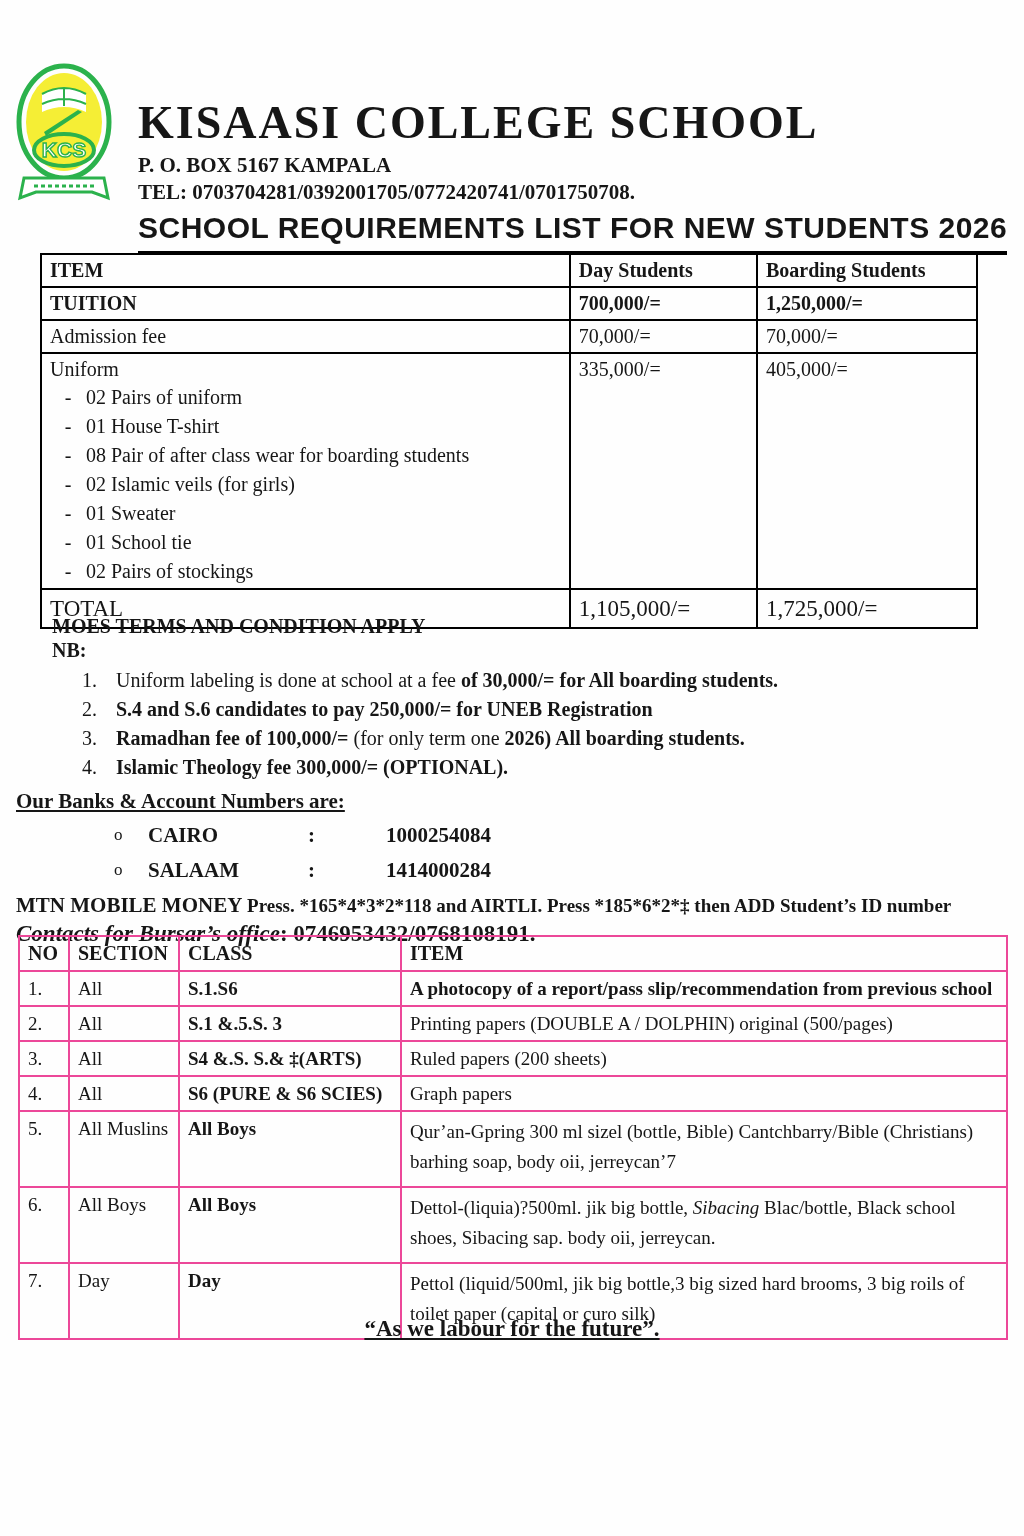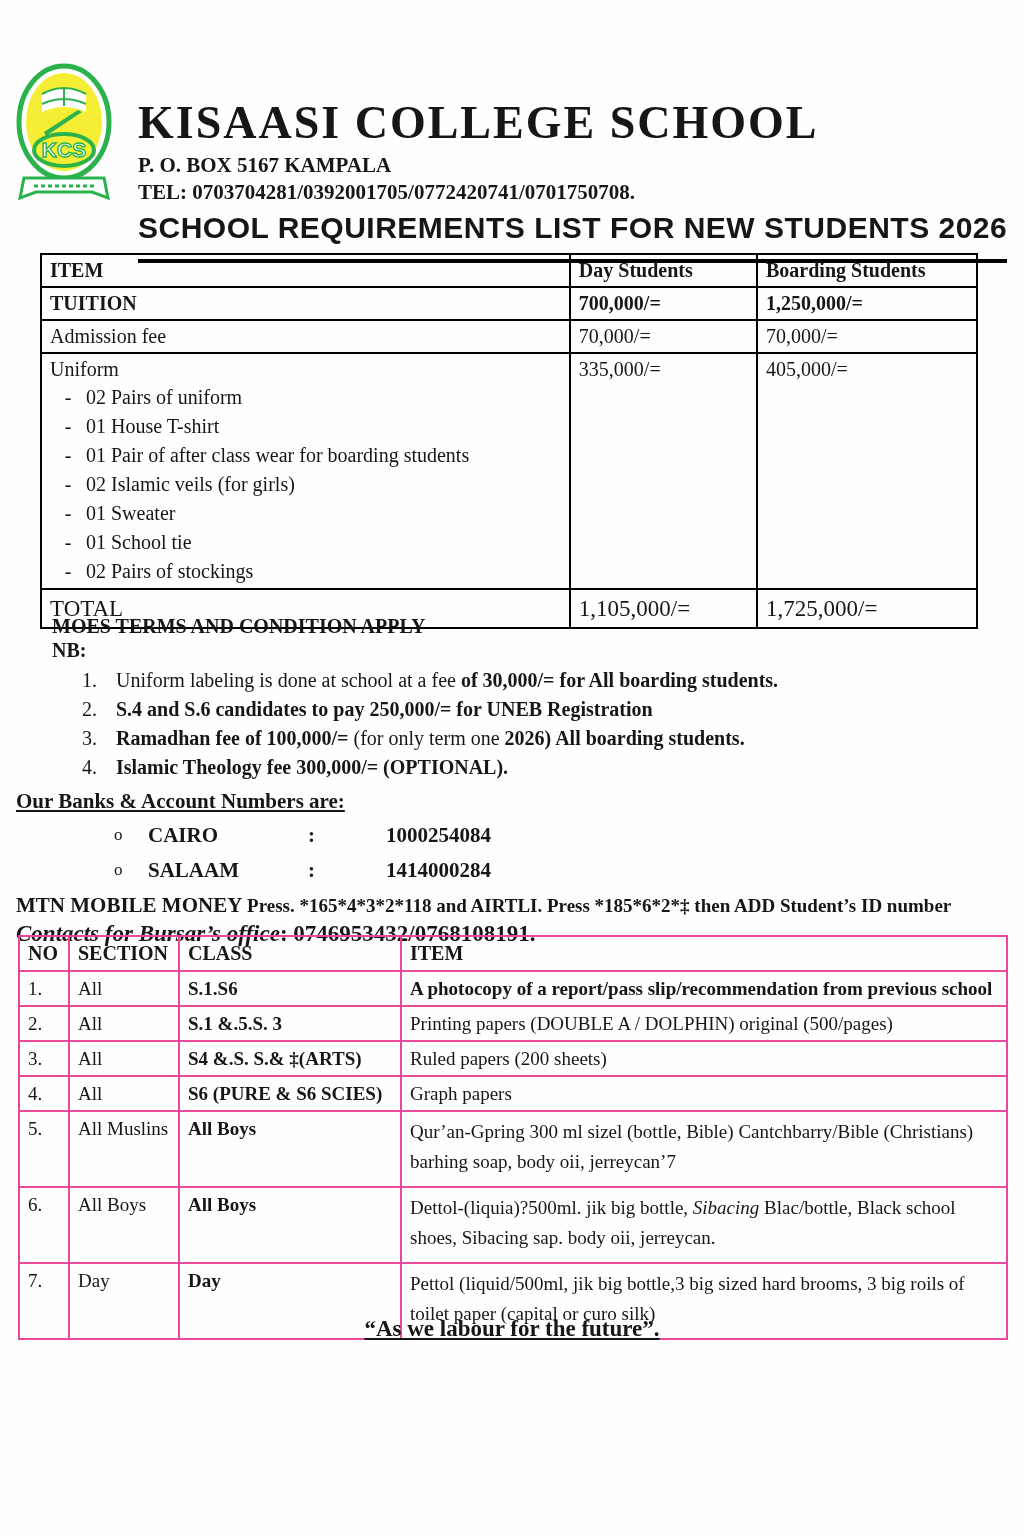--- a/index.html
+++ b/index.html
@@ -17,7 +17,7 @@
   .doc-title{position:absolute;left:138px;top:211px;
              font-family:"Liberation Sans","DejaVu Sans",sans-serif;
              font-size:30px;font-weight:bold;letter-spacing:0.5px;
-             border-bottom:4px solid #000;padding-bottom:14px;white-space:nowrap;}
+             border-bottom:4px solid #000;padding-bottom:6px;white-space:nowrap;}
 
   
   .fees-wrap{position:absolute;left:40px;top:253px;width:938px;}

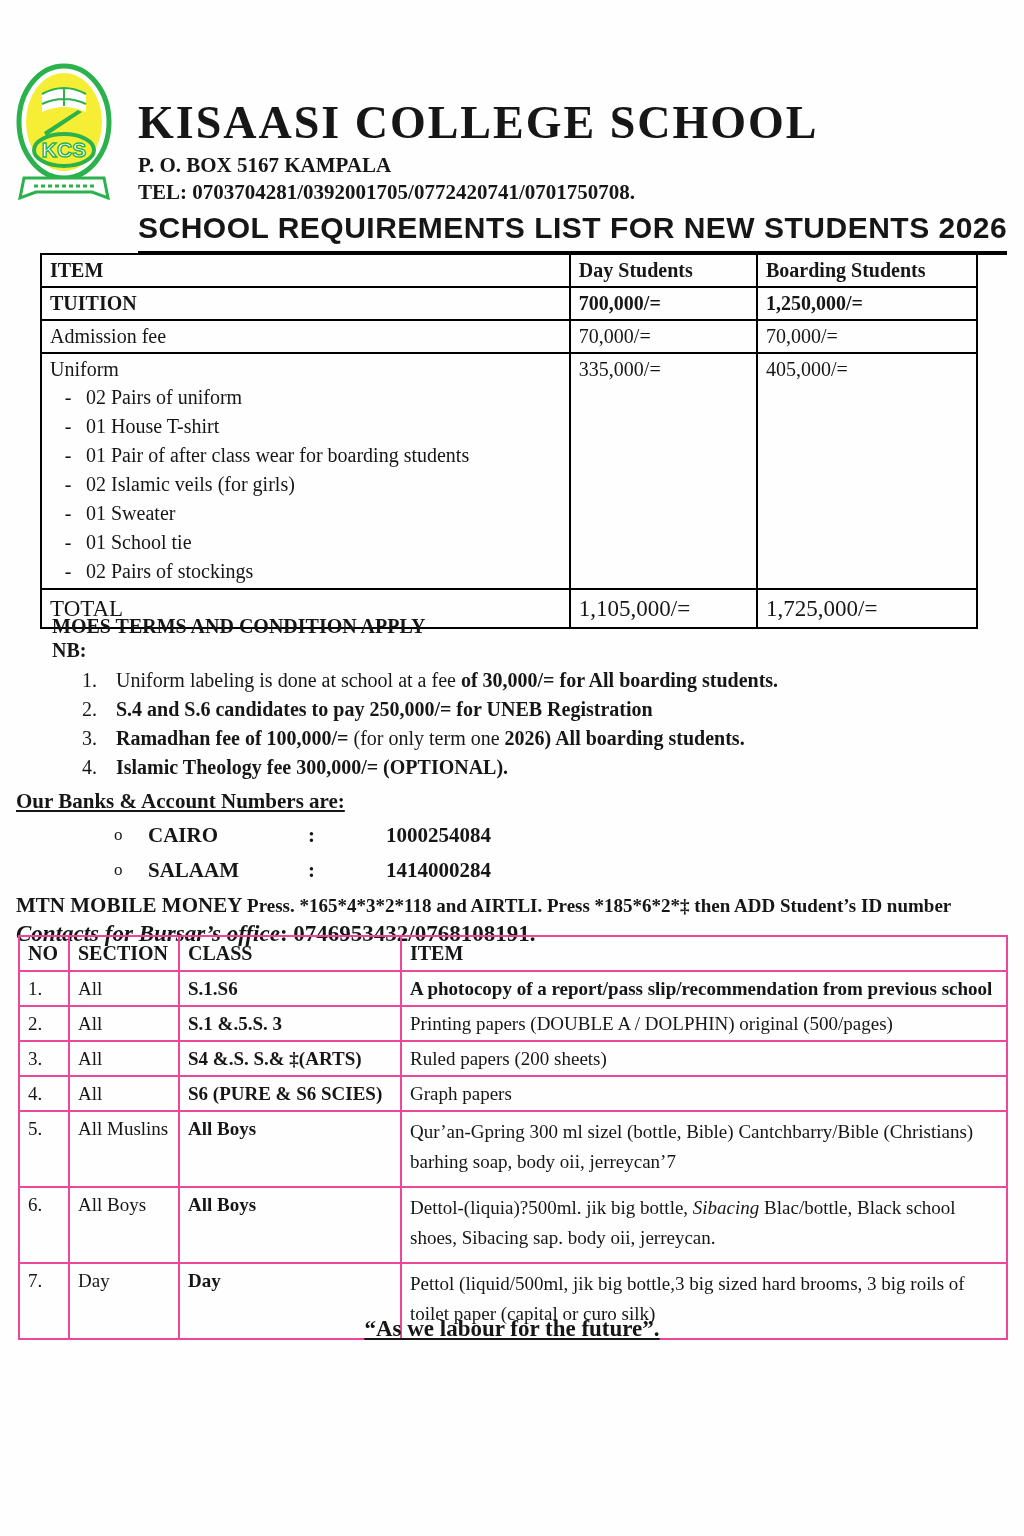--- a/index.html
+++ b/index.html
@@ -133,7 +133,7 @@
               </div>
               <div class="sub-item">
                 <span class="dash">-</span>
-                <span>01 Pair of after class wear for boarding students</span>
+                <span>08 Pair of after class wear for boarding students</span>
               </div>
               <div class="sub-item">
                 <span class="dash">-</span>

